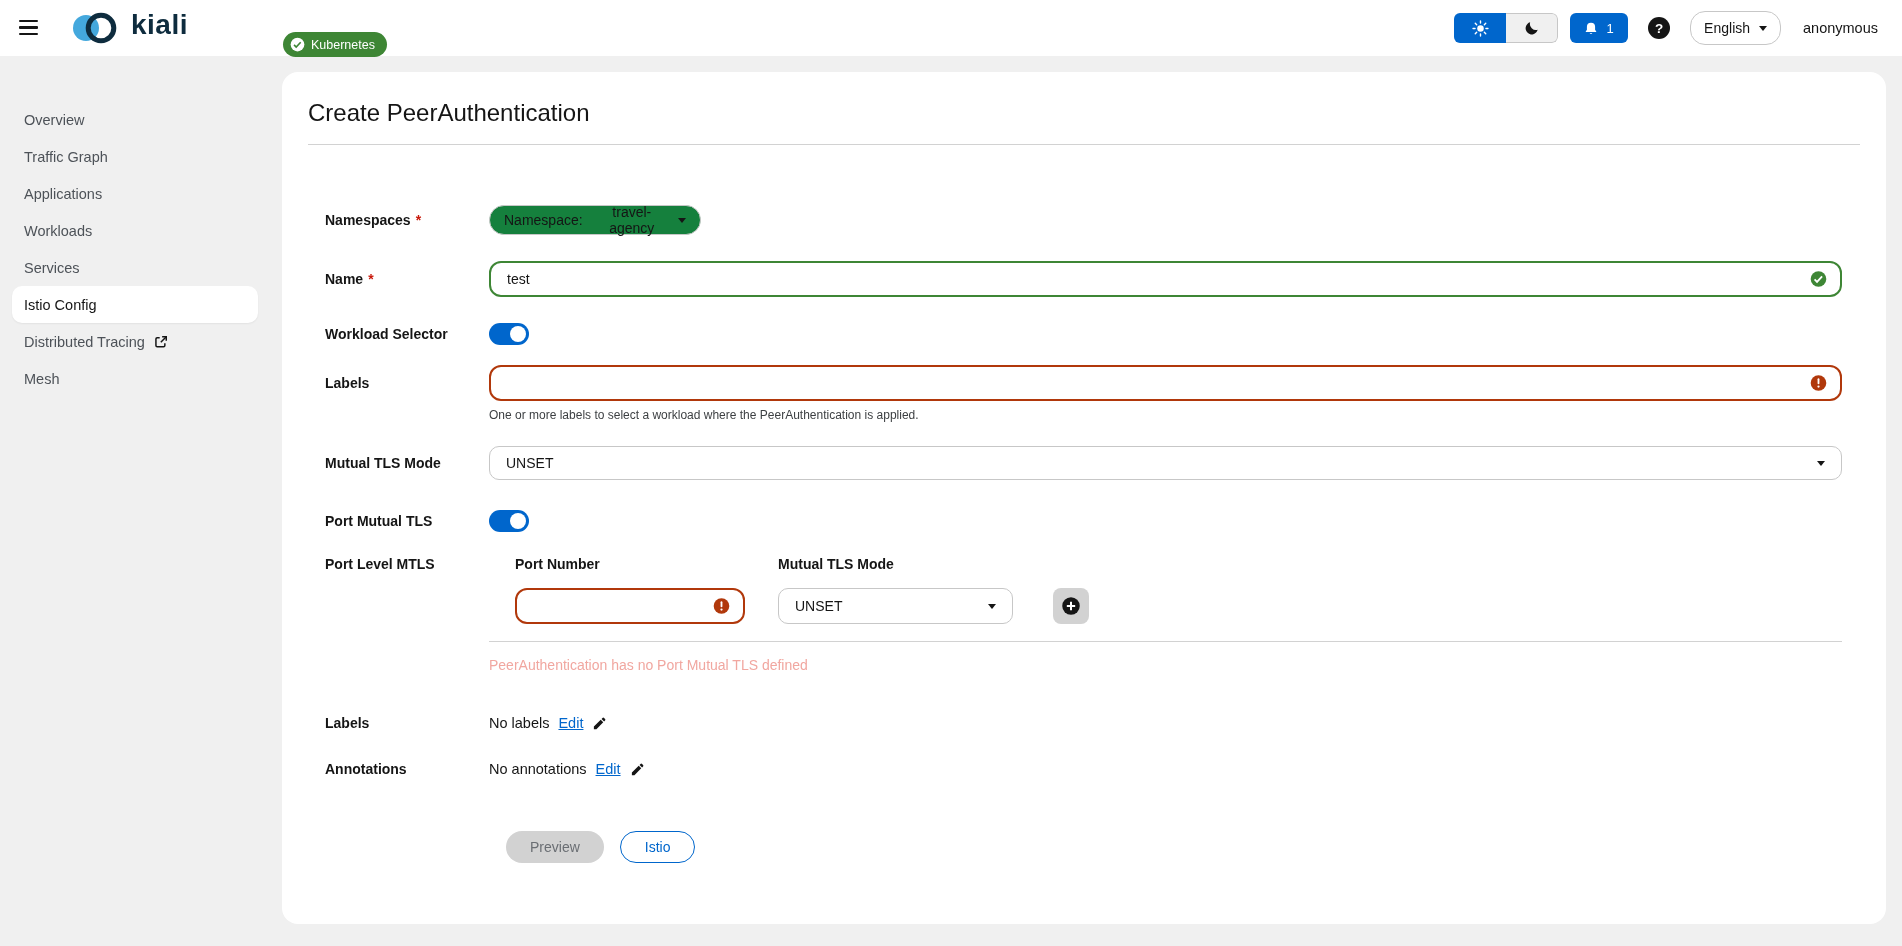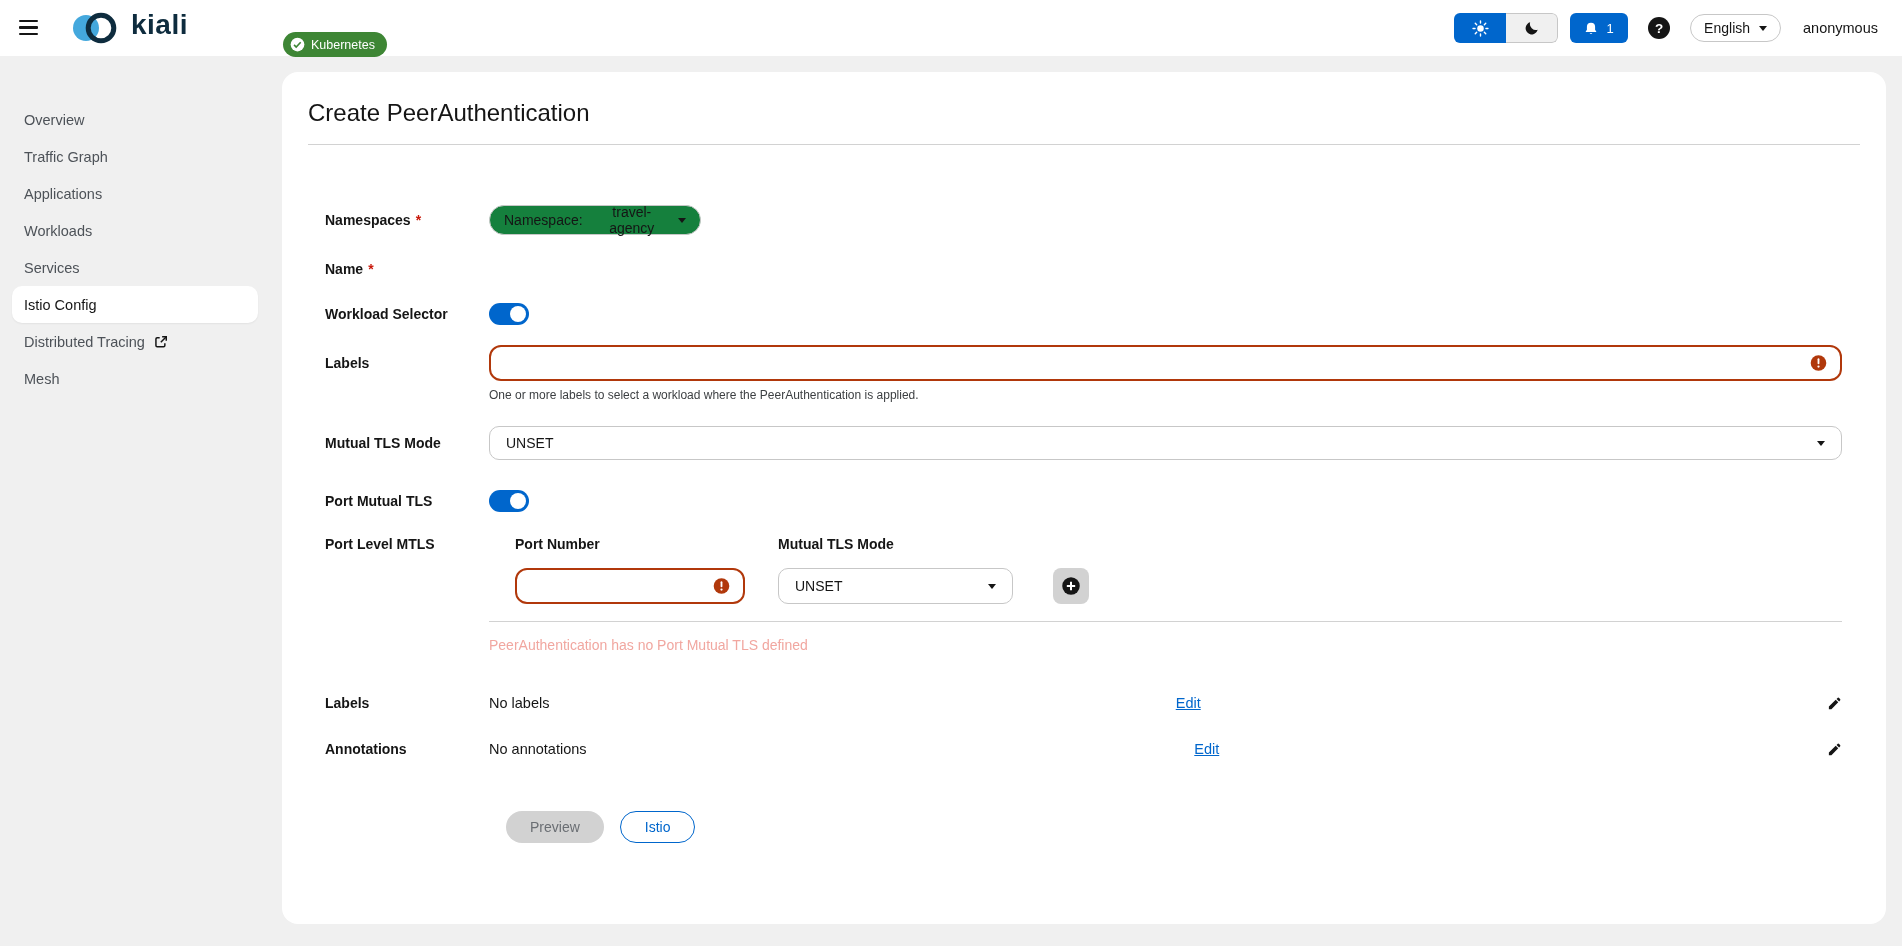--- a/index.html
+++ b/index.html
@@ -39,7 +39,7 @@
     color:#fff; font-size:13.5px; font-weight:700; display:flex; align-items:center; justify-content:center; cursor:pointer;
   }
   .lang-btn {
-    margin-left:20px; height:28px; background:#fff; border:1px solid #c7c7c7; border-radius:15px;
+    margin-left:20px; height:34px; background:#fff; border:1px solid #c7c7c7; border-radius:15px;
     padding:0 13px; display:flex; align-items:center; gap:9px; font-size:14px; cursor:pointer; font-family:inherit; color:#151515;
   }
   .username { margin-left:22px; font-size:14.5px; color:#151515; }

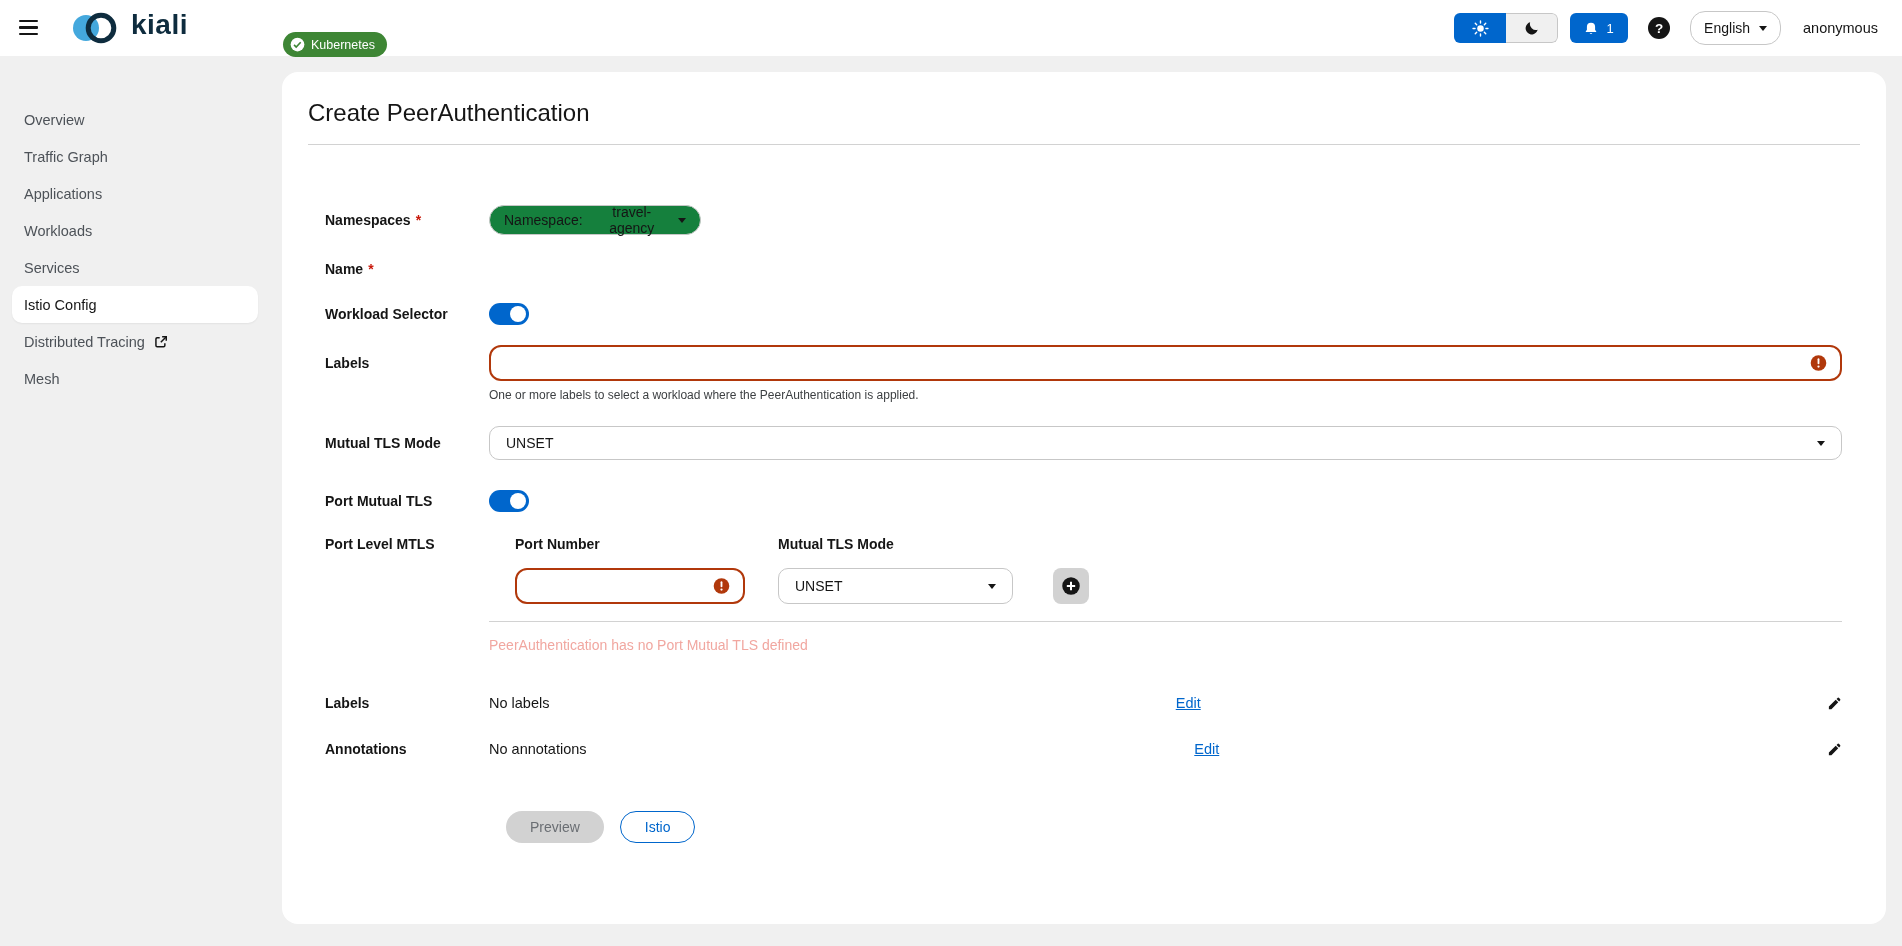--- a/index.html
+++ b/index.html
@@ -255,6 +255,13 @@
       <div class="frow mb-a">
         <div class="flabel">
           <span>Name</span><span class="req">*</span>
+        </div>
+        <div class="text-input valid">
+          <input type="text" value="test" style="">
+          <svg class="input-status" viewBox="0 0 24 24">
+            <circle cx="12" cy="12" r="11" fill="#3E8635"></circle>
+            <path d="M6.5 12.6l3.4 3.4 7.2-7.6" stroke="#fff" stroke-width="2.6" fill="none"></path>
+          </svg>
         </div>
       </div>
 

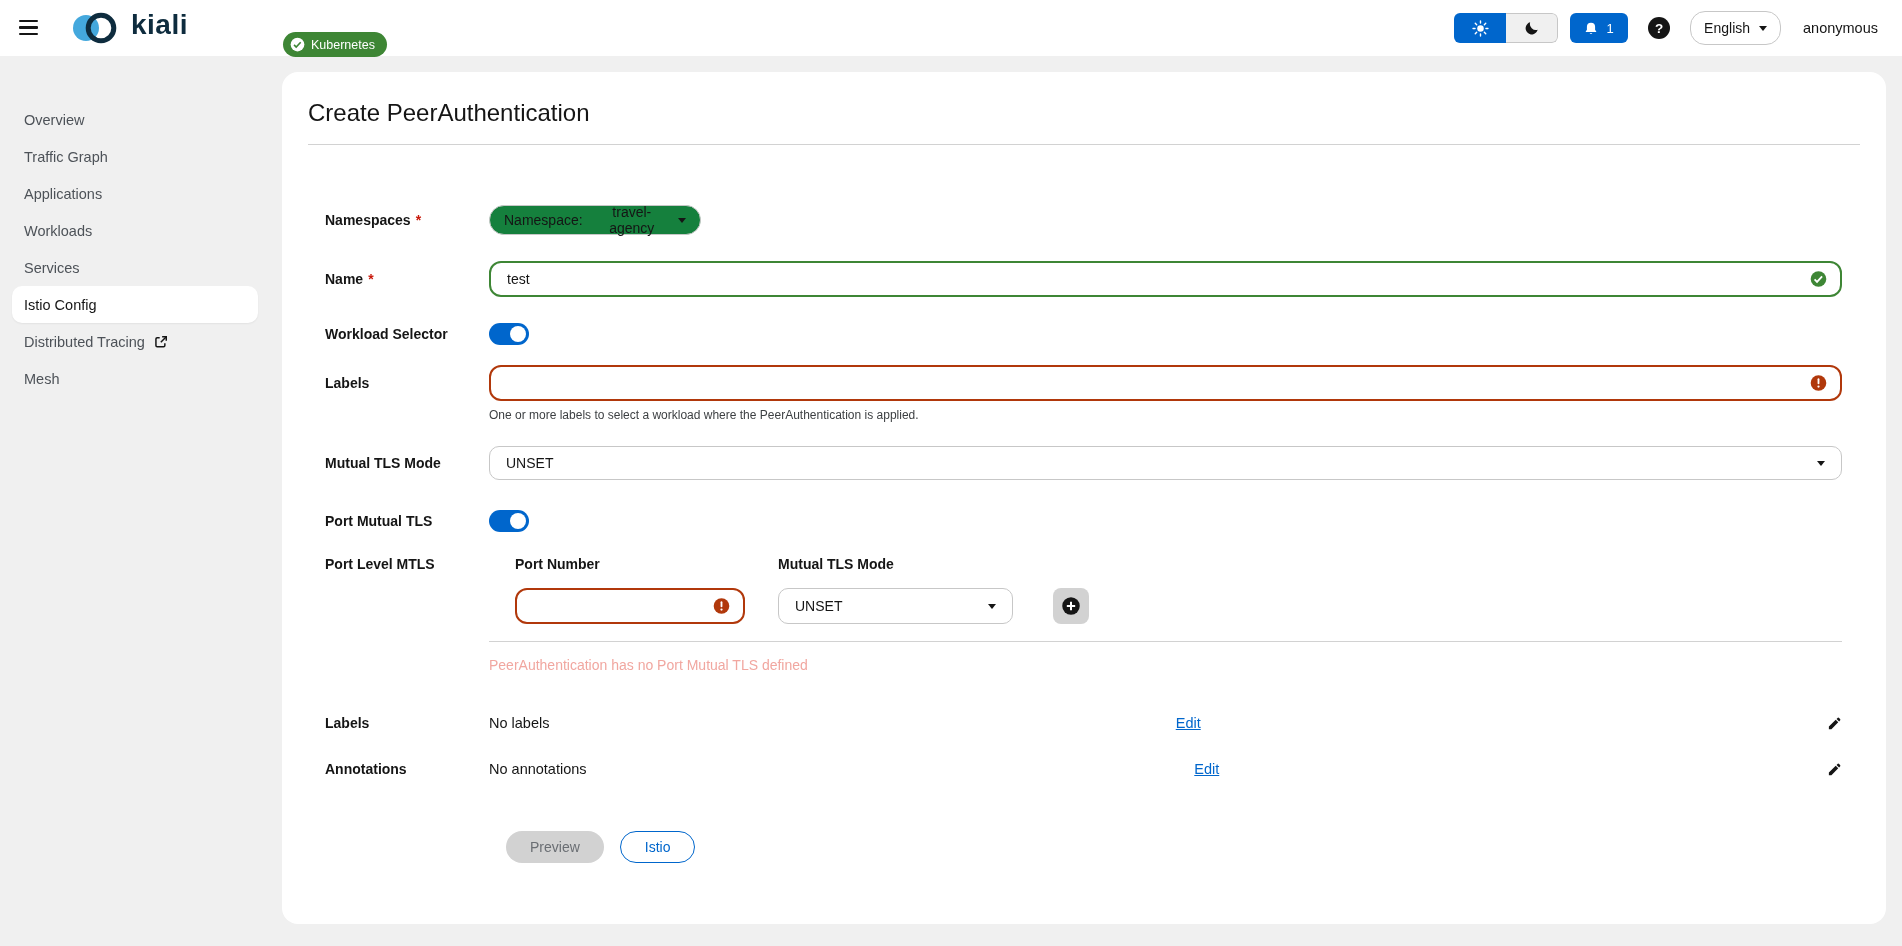--- a/index.html
+++ b/index.html
@@ -119,7 +119,7 @@
   .port-warning { font-size:14px; color:#f1a7a0; margin-top:15px; }
 
   .meta-row { margin-top:42px; }
-  .meta-val { display:flex; align-items:center; gap:9px; font-size:14.5px; color:#151515;justify-content:space-between; }
+  .meta-val { display:flex; align-items:center; gap:9px; font-size:14.5px; color:#151515; }
   .edit-link { color:#0066CC; text-decoration:underline; font-size:14.5px; cursor:pointer; }
 
   .actions { display:flex; gap:16px; margin:54px 0 0 181px; }

